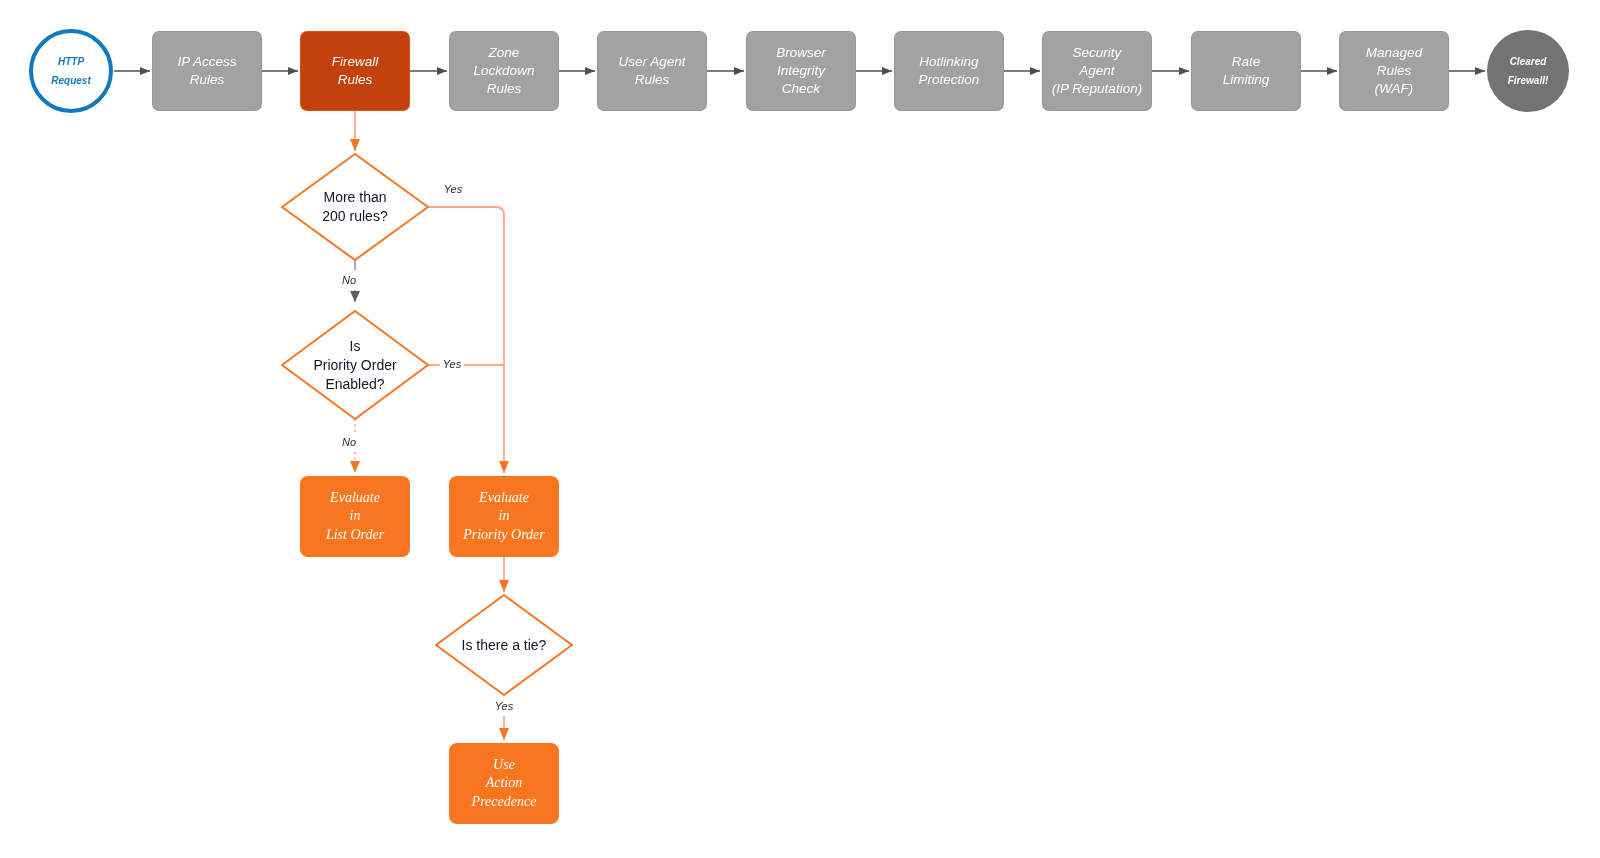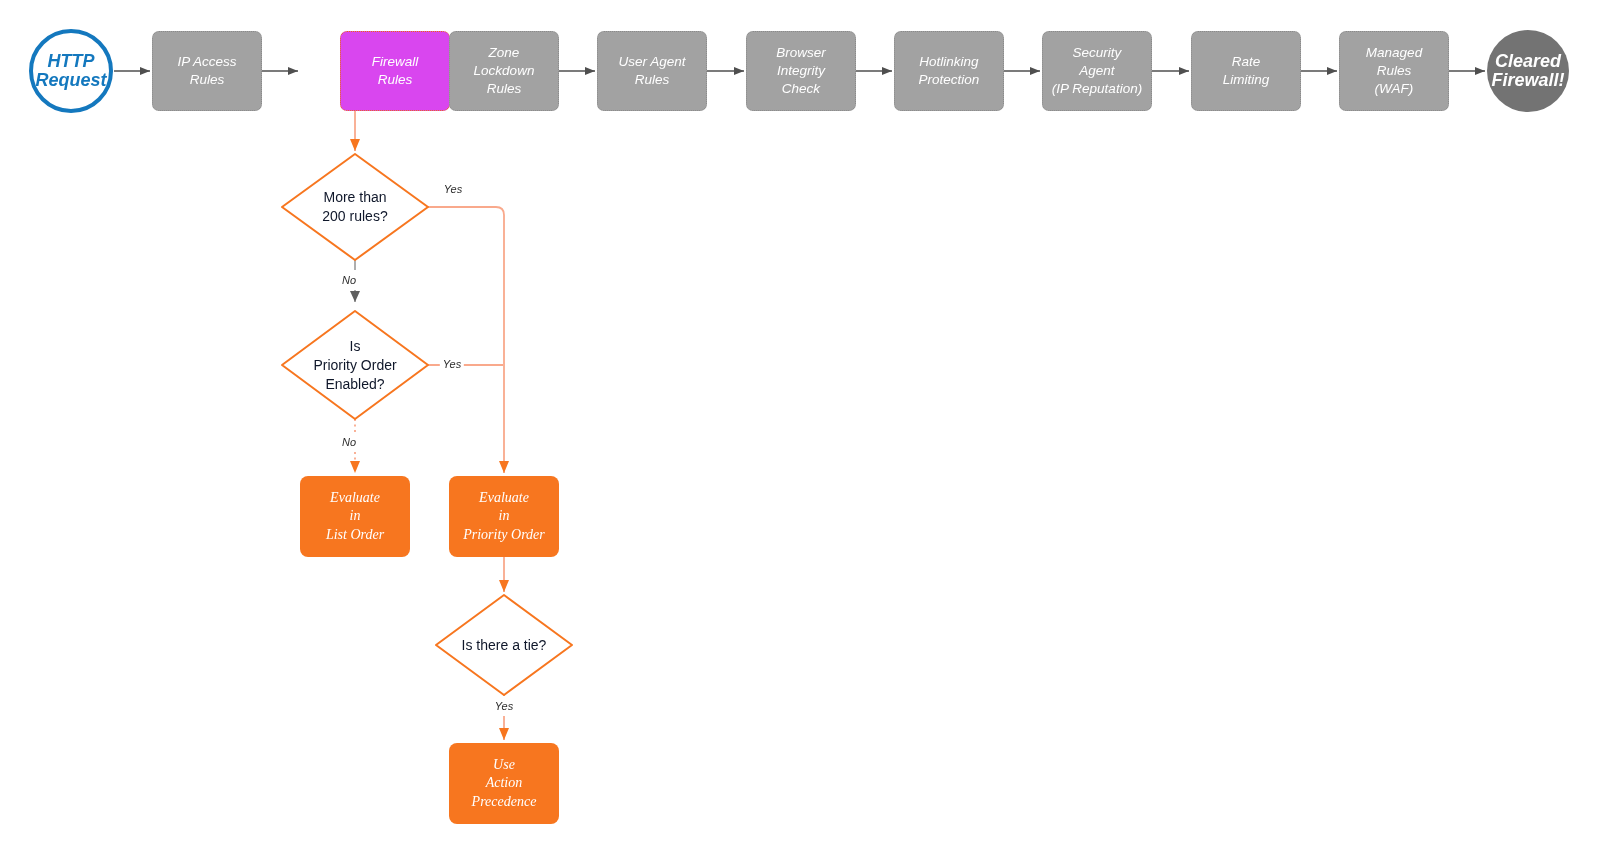--- a/index.html
+++ b/index.html
@@ -12,7 +12,7 @@
   .circle{
     position:absolute;border-radius:50%;display:flex;align-items:center;justify-content:center;
     text-align:center;white-space:pre-line;font-style:italic;font-weight:bold;
-    font-size:18px;line-height:19px;box-sizing:border-box;
+    font-size:10px;line-height:19px;box-sizing:border-box;
   }
   .circle.start{width:84px;height:84px;left:29px;top:29px;background:#ffffff;
     border:4px solid #1478BE;color:#1478BE;}

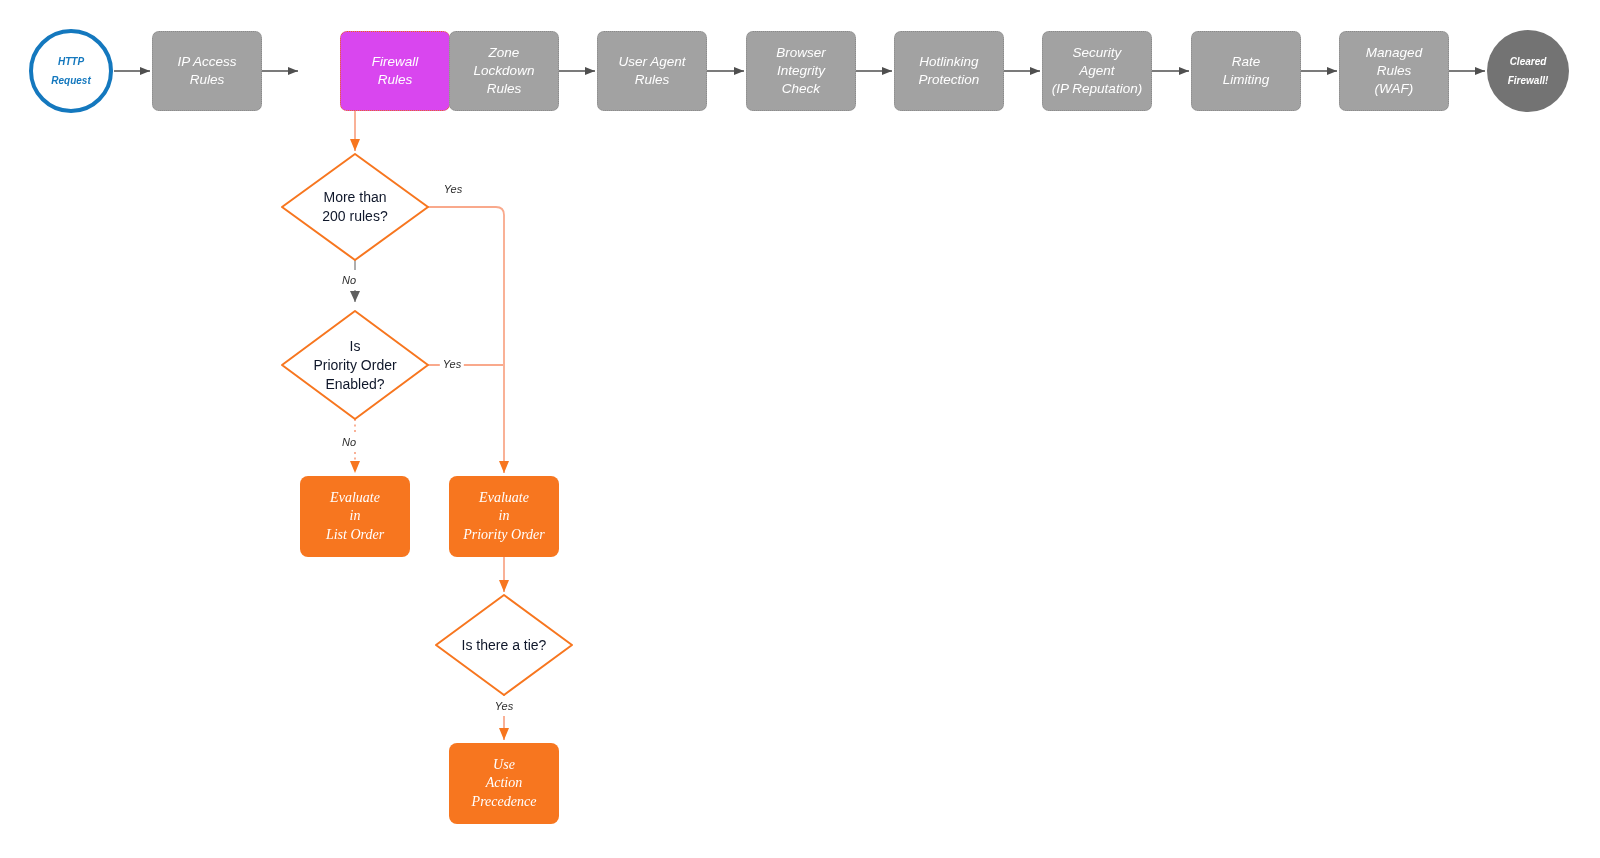--- a/index.html
+++ b/index.html
@@ -23,7 +23,7 @@
     background:#A2A2A2;border:1px dotted #8A8A8A;display:flex;align-items:center;justify-content:center;
     text-align:center;color:#ffffff;font-style:italic;font-size:13.5px;line-height:18px;white-space:pre-line;
   }
-  .pill.orange{background:#d946ef;border:1px dotted #ED6A12;margin-left:40px;}
+  .pill.orange{background:#c2410c;border:1px dotted #ED6A12;}
   
   .action{
     position:absolute;width:110px;height:81px;border-radius:8px;background:#F7761F;

